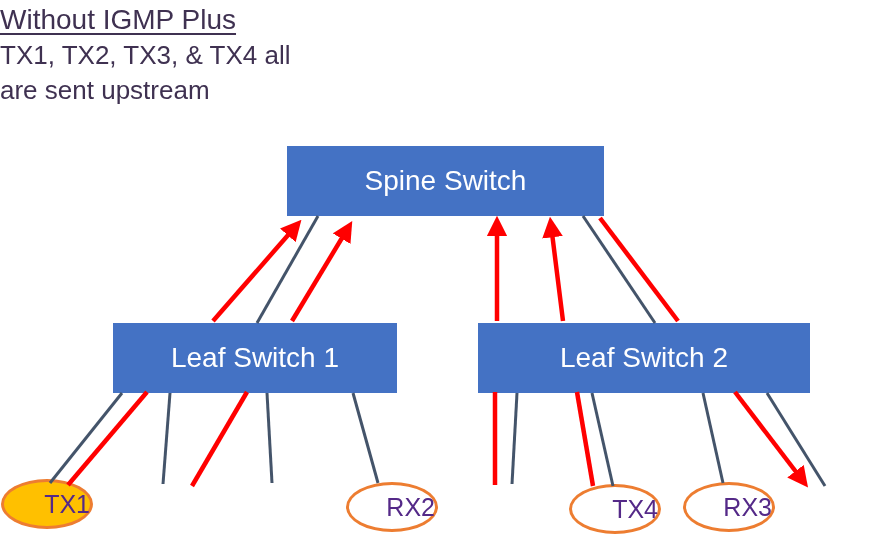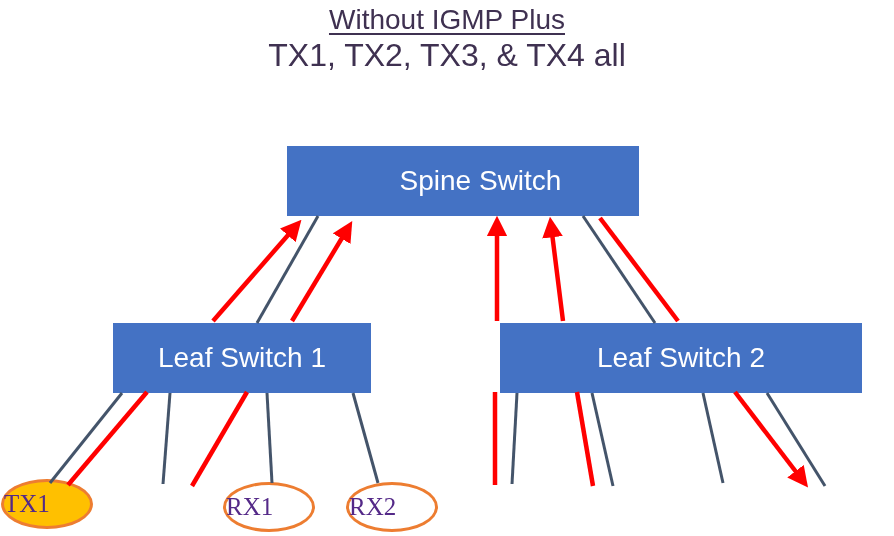--- a/index.html
+++ b/index.html
@@ -17,7 +17,6 @@
   .title-block {
     position: absolute;
     left: 0; right: 0; top: 2px;
-    text-align: center;
     color: var(--title-text, #3F3151);
     z-index: 3;
   }

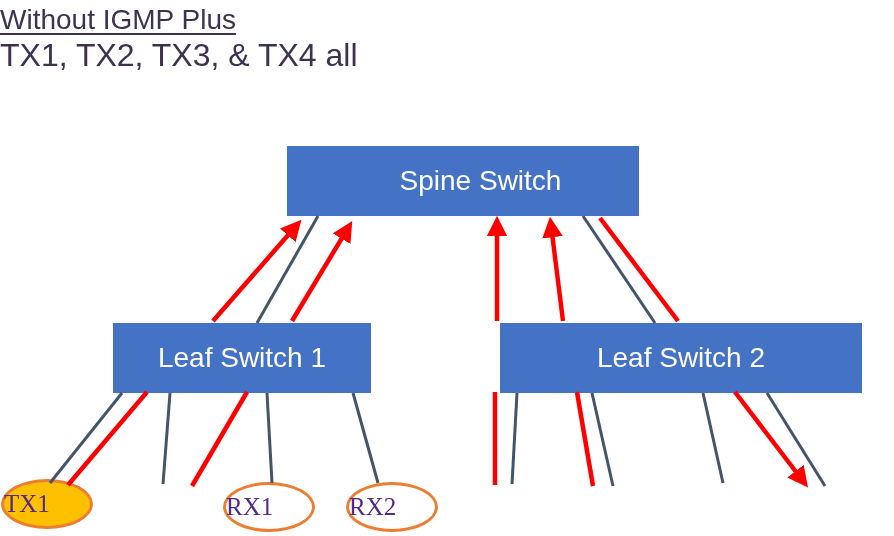--- a/index.html
+++ b/index.html
@@ -28,7 +28,7 @@
     text-decoration-thickness: 2px;
   }
   .title-sub {
-    font-size: 32px;
+    font-size: 26px;
     line-height: 35px;
   }
   #edge-layer {

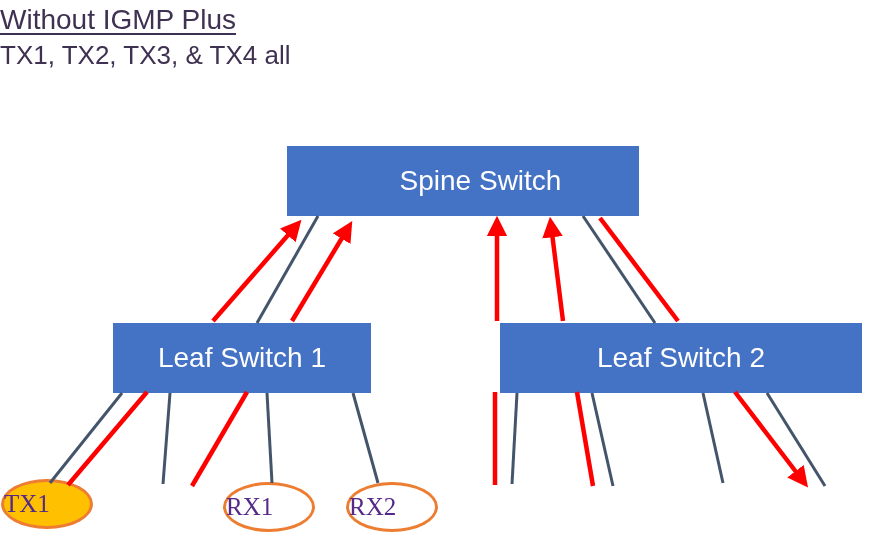--- a/index.html
+++ b/index.html
@@ -84,6 +84,7 @@
   <div class="title-block">
     <div class="title-main">Without IGMP Plus</div>
     <div class="title-sub">TX1, TX2, TX3, &amp; TX4 all</div>
+    <div class="title-sub">are sent upstream</div>
   </div>
 
   <svg id="edge-layer" width="894" height="536" viewBox="0 0 894 536">

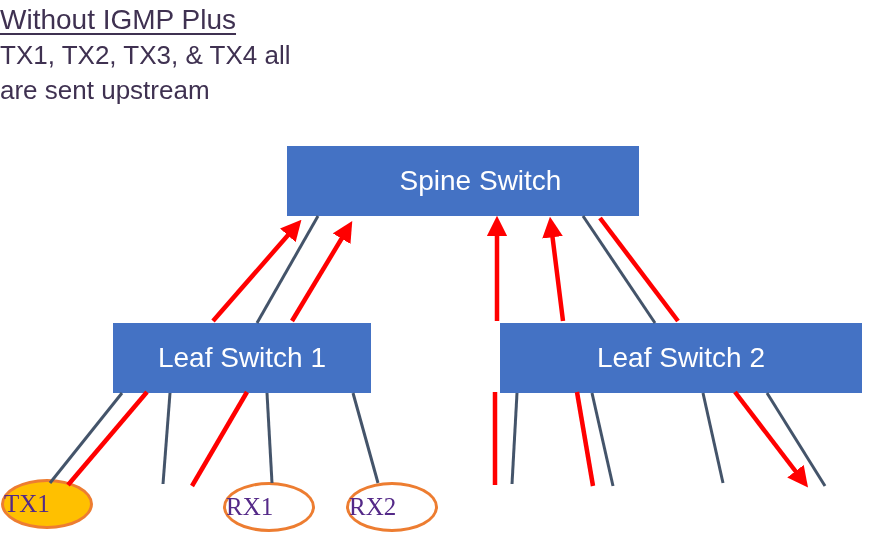--- a/index.html
+++ b/index.html
@@ -47,7 +47,7 @@
     font-size: 28px;
     z-index: 1;
   }
-  .spine { left: 287px; top: 146px; width: 317px; height: 70px; padding-left: 35px; }
+  .spine { left: 287px; top: 146px; width: 317px; height: 70px; }
   .leaf1 { left: 113px; top: 323px; width: 258px; height: 70px; }
   .leaf2 { left: 500px; top: 323px; width: 362px; height: 70px; }
   .host {

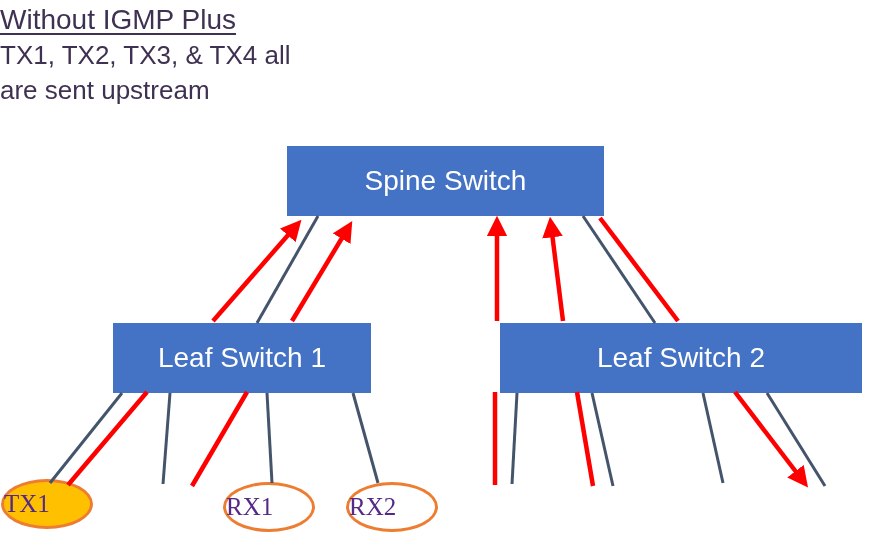--- a/index.html
+++ b/index.html
@@ -48,7 +48,7 @@
     z-index: 1;
   }
   .spine { left: 287px; top: 146px; width: 317px; height: 70px; }
-  .leaf1 { left: 113px; top: 323px; width: 258px; height: 70px; }
+  .leaf1 { left: 113px; top: 323px; width: 284px; height: 70px; }
   .leaf2 { left: 500px; top: 323px; width: 362px; height: 70px; }
   .host {
     position: absolute;

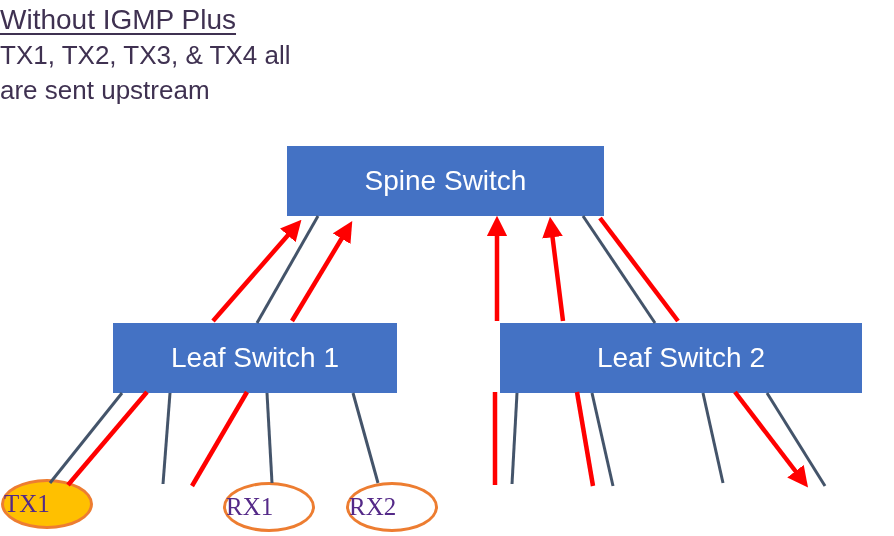--- a/index.html
+++ b/index.html
@@ -49,7 +49,7 @@
   }
   .spine { left: 287px; top: 146px; width: 317px; height: 70px; }
   .leaf1 { left: 113px; top: 323px; width: 284px; height: 70px; }
-  .leaf2 { left: 500px; top: 323px; width: 362px; height: 70px; }
+  .leaf2 { left: 478px; top: 323px; width: 332px; height: 70px; }
   .host {
     position: absolute;
     width: 92px;

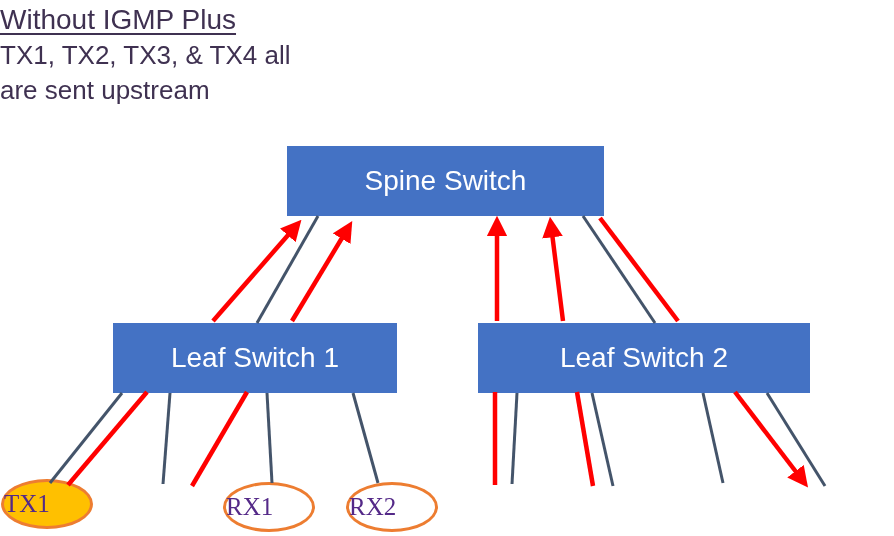--- a/index.html
+++ b/index.html
@@ -60,11 +60,10 @@
     color: var(--host-text, #542988);
     display: flex;
     align-items: center;
-    justify-content: flex-start;
+    justify-content: flex-end;
     font-size: 25px;
     box-sizing: border-box;
     z-index: 1;
-    font-family: Liberation Serif, serif;
   }
   .host.gold { background: var(--host-highlight, #FFC000); }
   .h-tx1 { left: 1px;   top: 479px; }

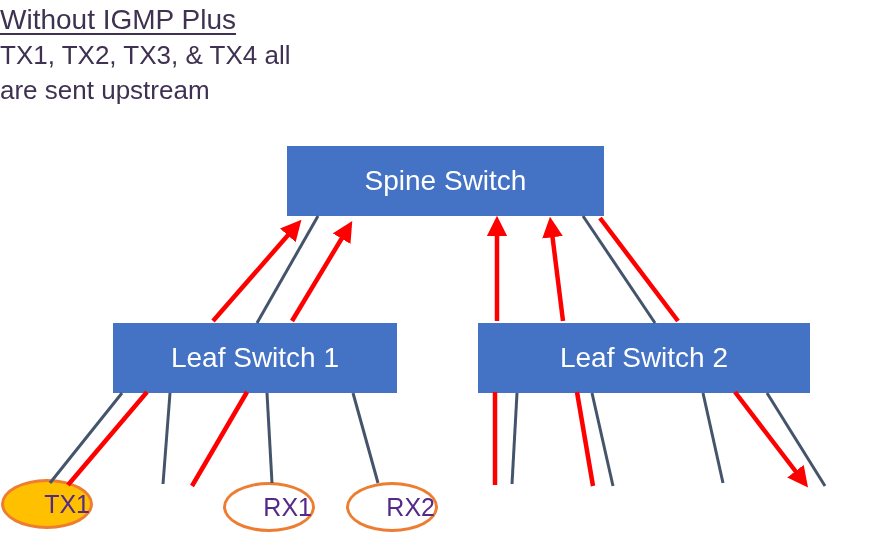--- a/index.html
+++ b/index.html
@@ -127,9 +127,6 @@
   <div class="host h-tx1 gold">
     <span>TX1</span>
   </div>
-  <div class="host h-rx1">
-    <span>RX1</span>
-  </div>
   <div class="host h-rx2">
     <span>RX2</span>
   </div>

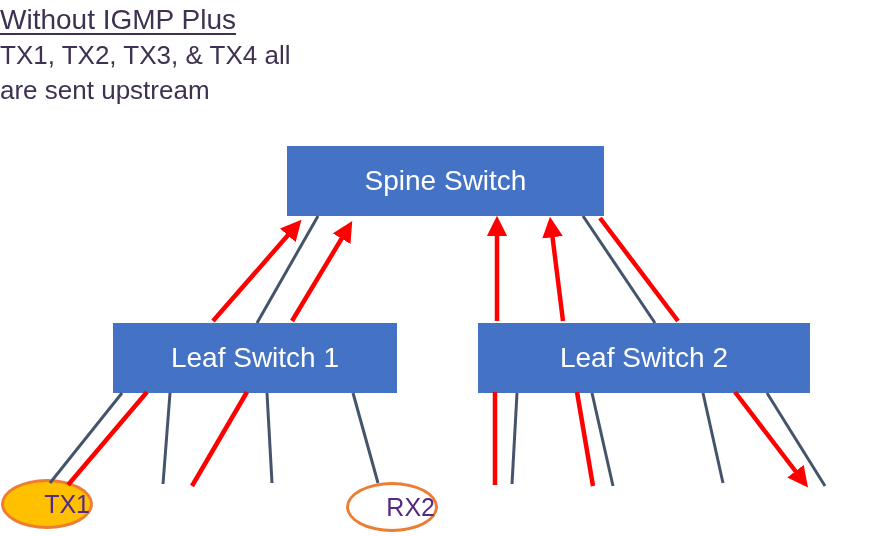--- a/index.html
+++ b/index.html
@@ -130,6 +130,9 @@
   <div class="host h-rx2">
     <span>RX2</span>
   </div>
+  <div class="host h-tx4">
+    <span>TX4</span>
+  </div>
 
 </div>
 

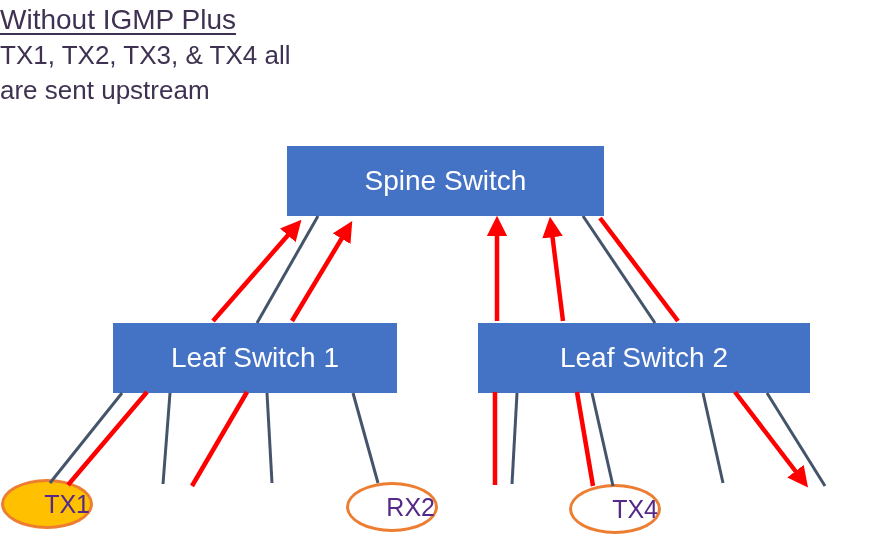--- a/index.html
+++ b/index.html
@@ -133,6 +133,9 @@
   <div class="host h-tx4">
     <span>TX4</span>
   </div>
+  <div class="host h-rx3">
+    <span>RX3</span>
+  </div>
 
 </div>
 

